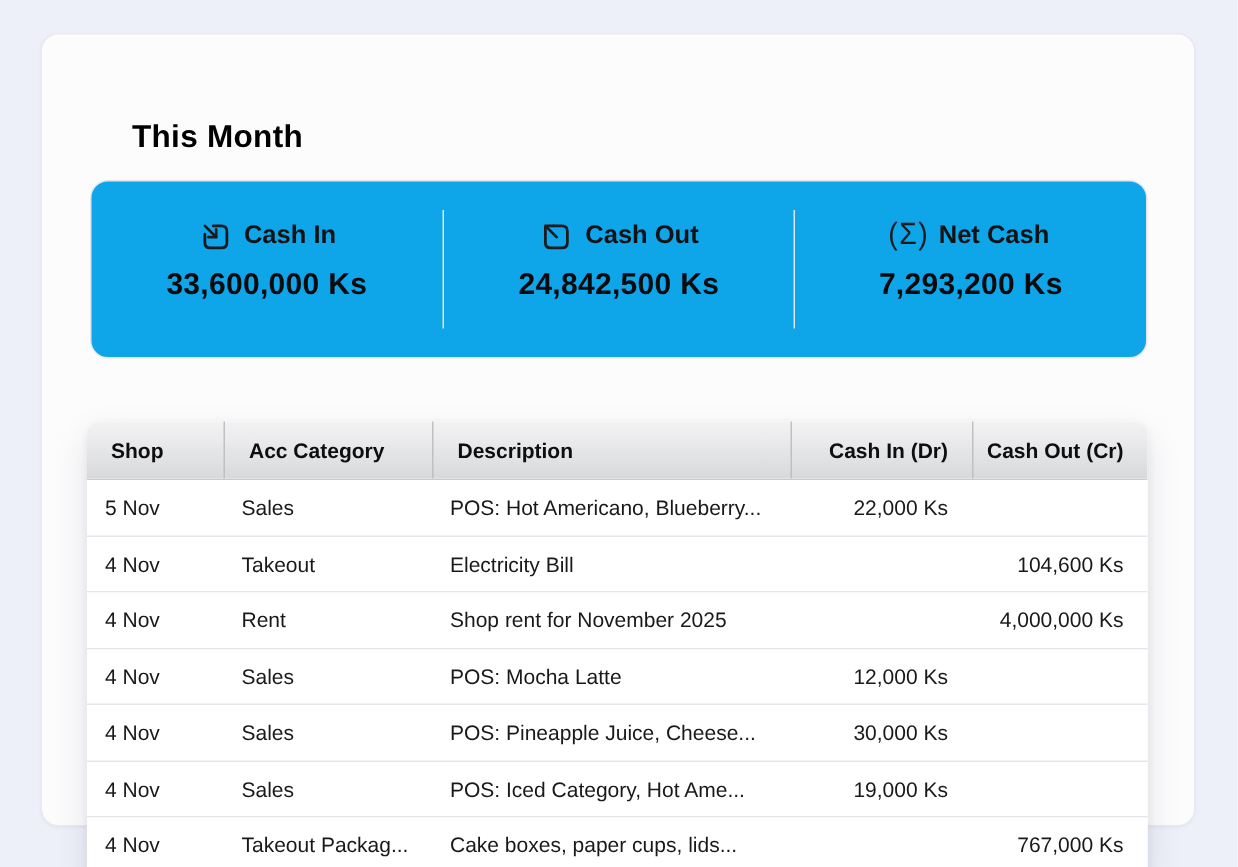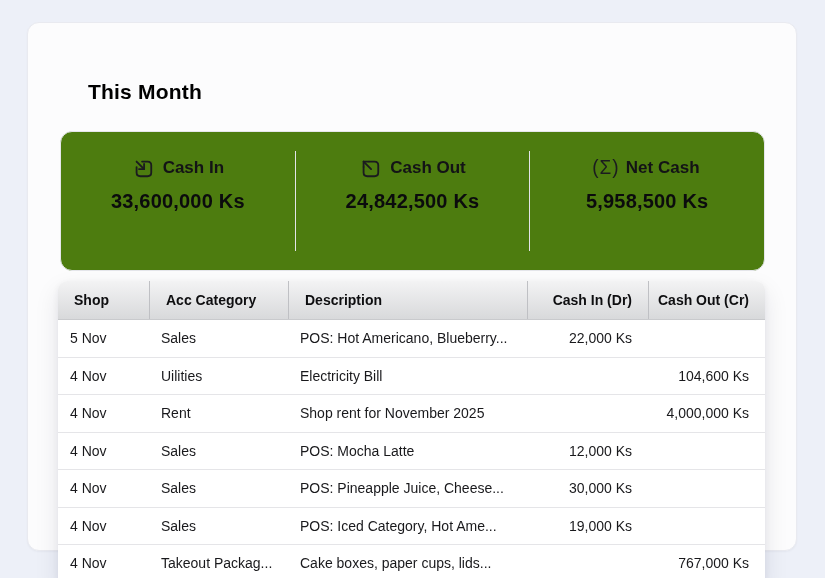--- a/index.html
+++ b/index.html
@@ -28,8 +28,8 @@
 
   
   .summary-box {
-    position:absolute; left:60px; top:131px; width:705px; height:140px;
-    background:#4d7c0f;
+    position:absolute; left:60px; top:120px; width:705px; height:119px;
+    background:#0ea5e9;
     border:1px solid #e5e6eb;
     border-radius:12px;
     display:flex; align-items:stretch;

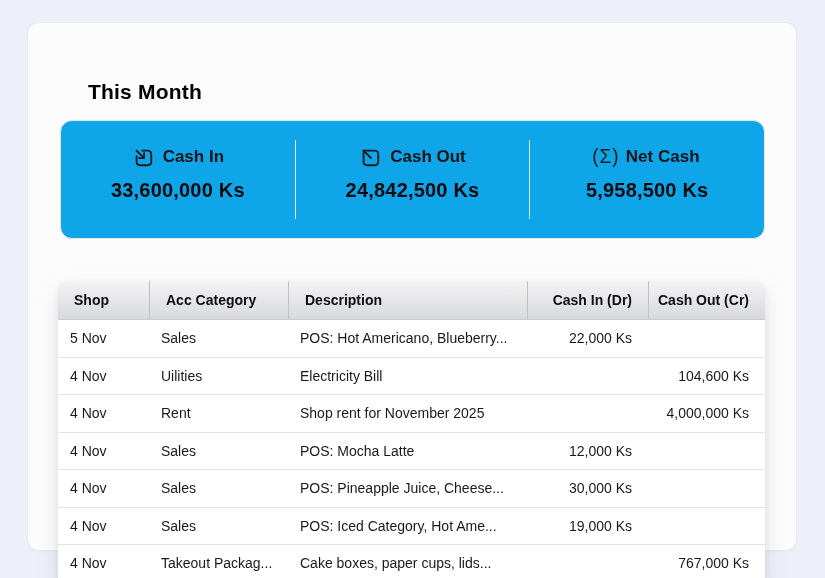--- a/index.html
+++ b/index.html
@@ -135,7 +135,7 @@
         </span>
         <span class="summary-label">Net Cash</span>
       </div>
-      <div class="summary-value">5,958,500 Ks</div>
+      <div class="summary-value">7,293,200 Ks</div>
     </div>
 
   </div>

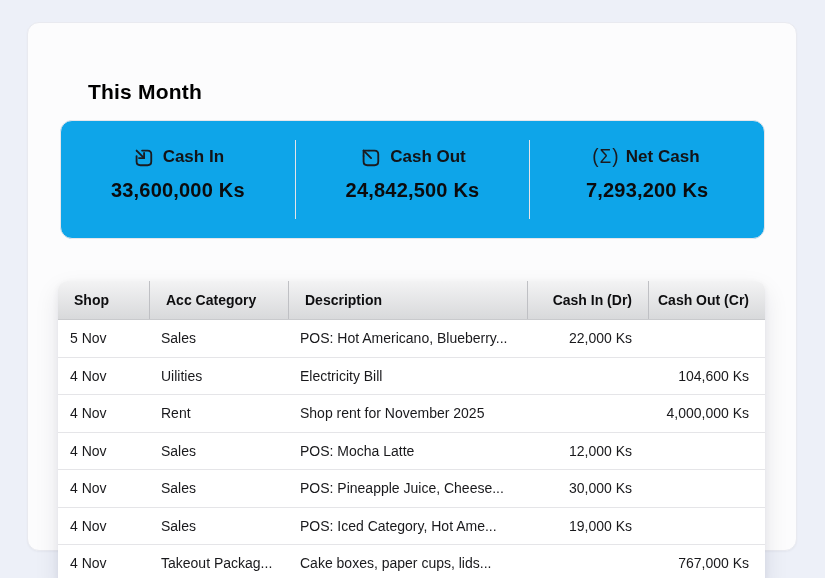--- a/index.html
+++ b/index.html
@@ -158,7 +158,7 @@
         </div>
         <div class="tr">
           <div class="td">4 Nov</div>
-          <div class="td">Uilities</div>
+          <div class="td">Takeout</div>
           <div class="td">Electricity Bill</div>
           <div class="td num"></div>
           <div class="td num">104,600 Ks</div>

